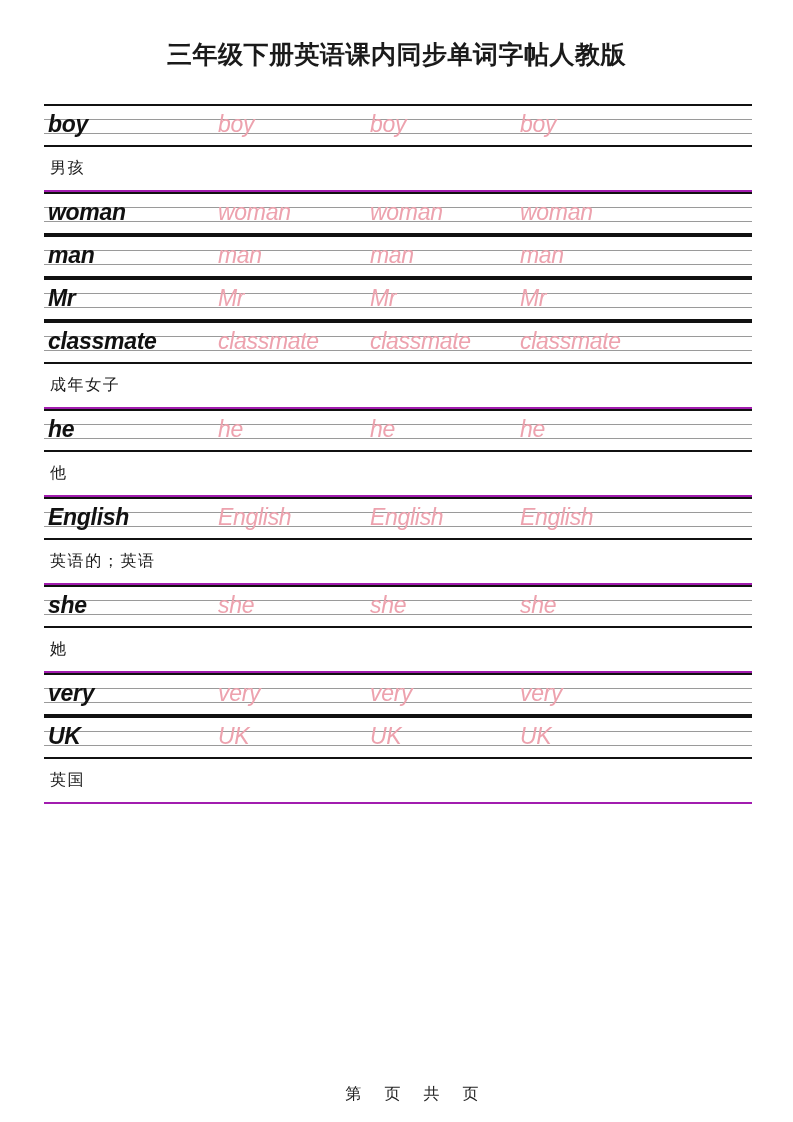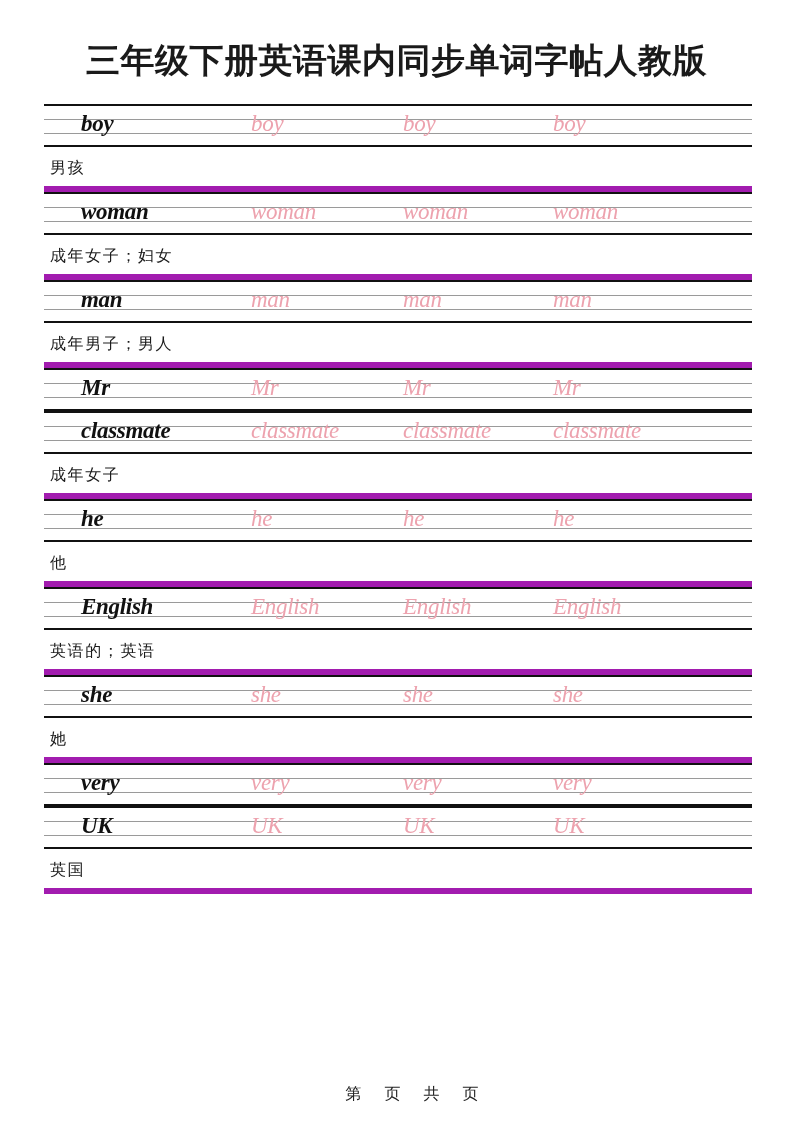--- a/index.html
+++ b/index.html
@@ -32,7 +32,7 @@
     width: 793px;
     text-align: center;
     font-family: "DejaVu Sans", "Liberation Sans", sans-serif;
-    font-size: 34px;
+    font-size: 25px;
     font-weight: 700;
     letter-spacing: 0.5px;
     color: #1a1a1a;

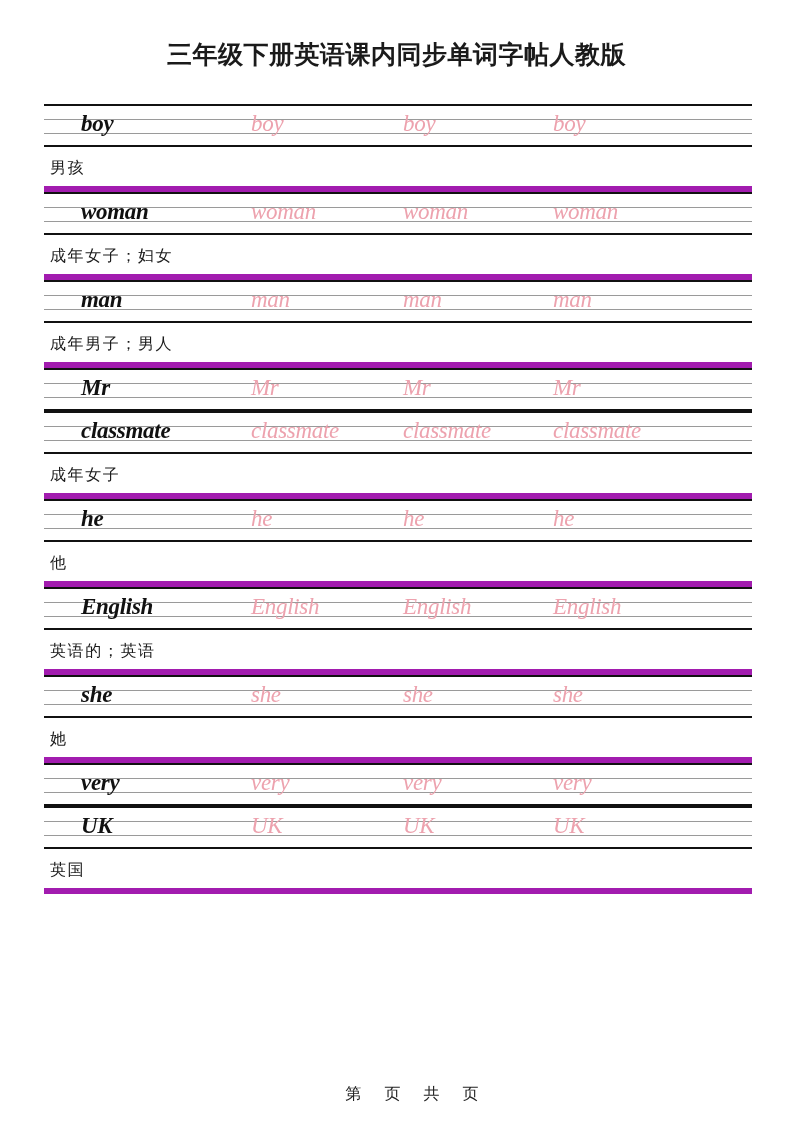--- a/index.html
+++ b/index.html
@@ -84,14 +84,13 @@
   .word-slot {
     position: absolute;
     top: 2px;
-    font-family: Liberation Serif, serif;
+    font-family: Liberation Sans, sans-serif;
     font-style: italic;
     font-weight: 600;
     font-size: 23px;
     line-height: 32px;
     letter-spacing: -0.3px;
     white-space: nowrap;
-    margin-left: 33px;
   }
   .word-slot.ink   { color: #111111; }
   .word-slot.trace { color: #eda2ae; font-weight: 500; }

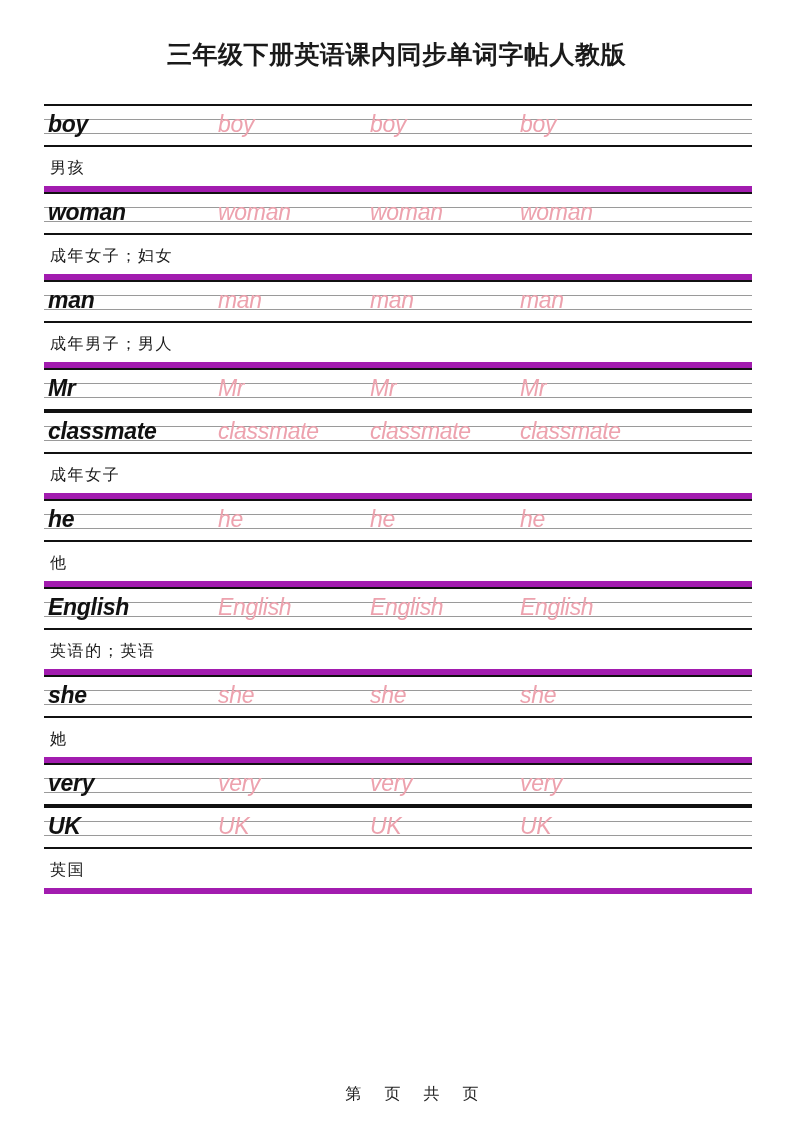--- a/index.html
+++ b/index.html
@@ -105,7 +105,7 @@
     position: relative;
     height: 45px;
     box-sizing: border-box;
-    border-bottom: 6px solid #a21caf;
+    border-bottom: 2px solid #a21caf;
     text-align: right;
   }
   .meaning {

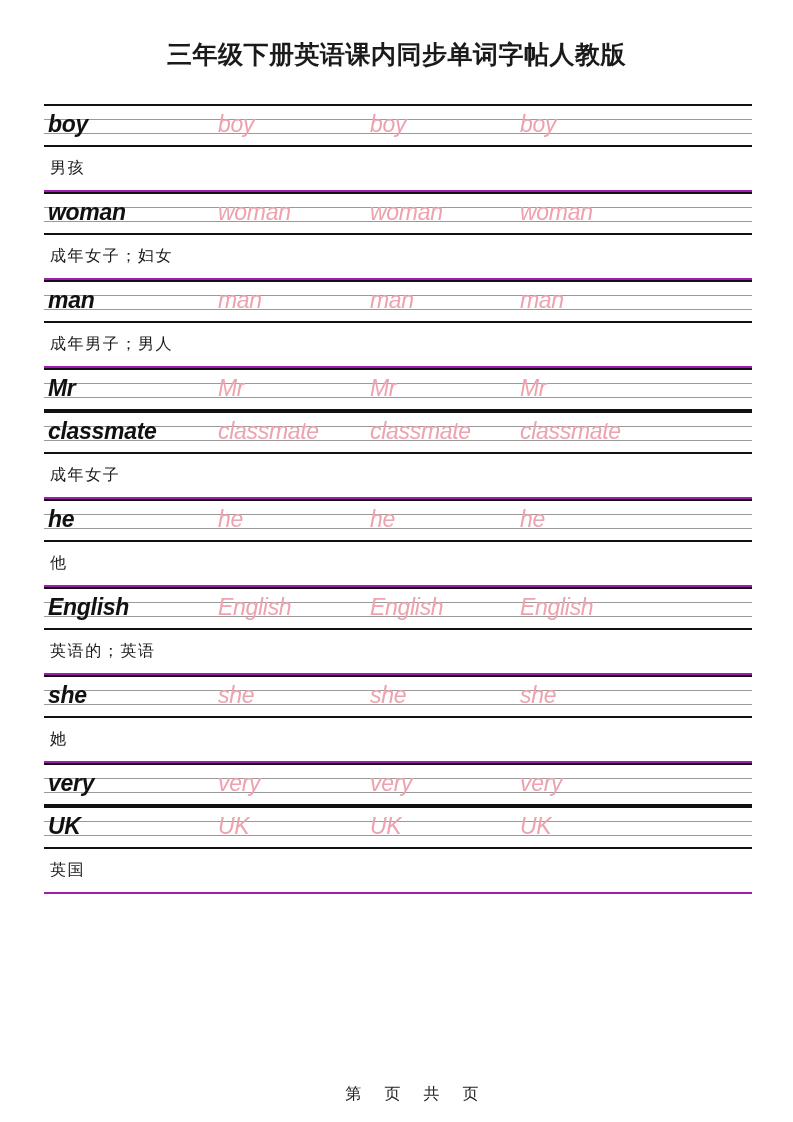--- a/index.html
+++ b/index.html
@@ -165,9 +165,6 @@
             <span class="word-slot trace slot-3">woman</span>
           </div>
         </div>
-        <div class="meaning-row">
-          <span class="meaning">成年女子；妇女</span>
-        </div>
       </div>
       <div class="word-block">
         <div class="rule-band">

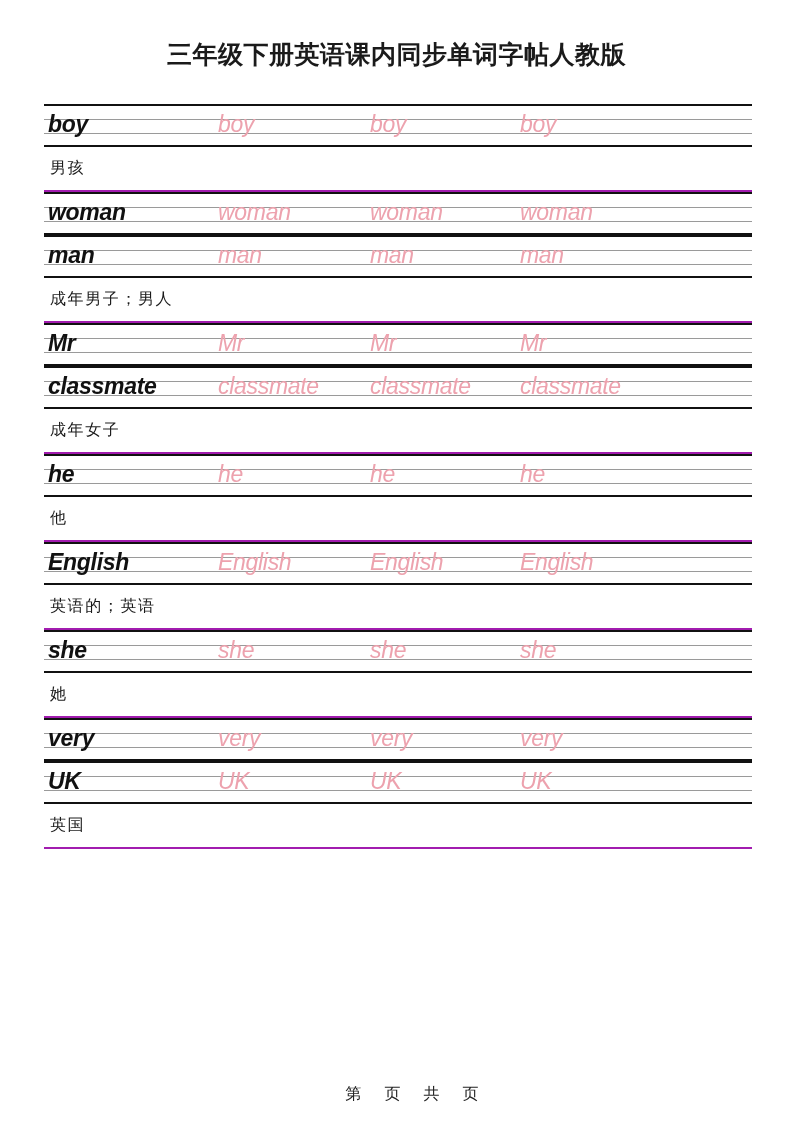--- a/index.html
+++ b/index.html
@@ -175,9 +175,6 @@
             <span class="word-slot trace slot-3">man</span>
           </div>
         </div>
-        <div class="meaning-row">
-          <span class="meaning">成年男子；男人</span>
-        </div>
       </div>
       <div class="word-block">
         <div class="rule-band">

